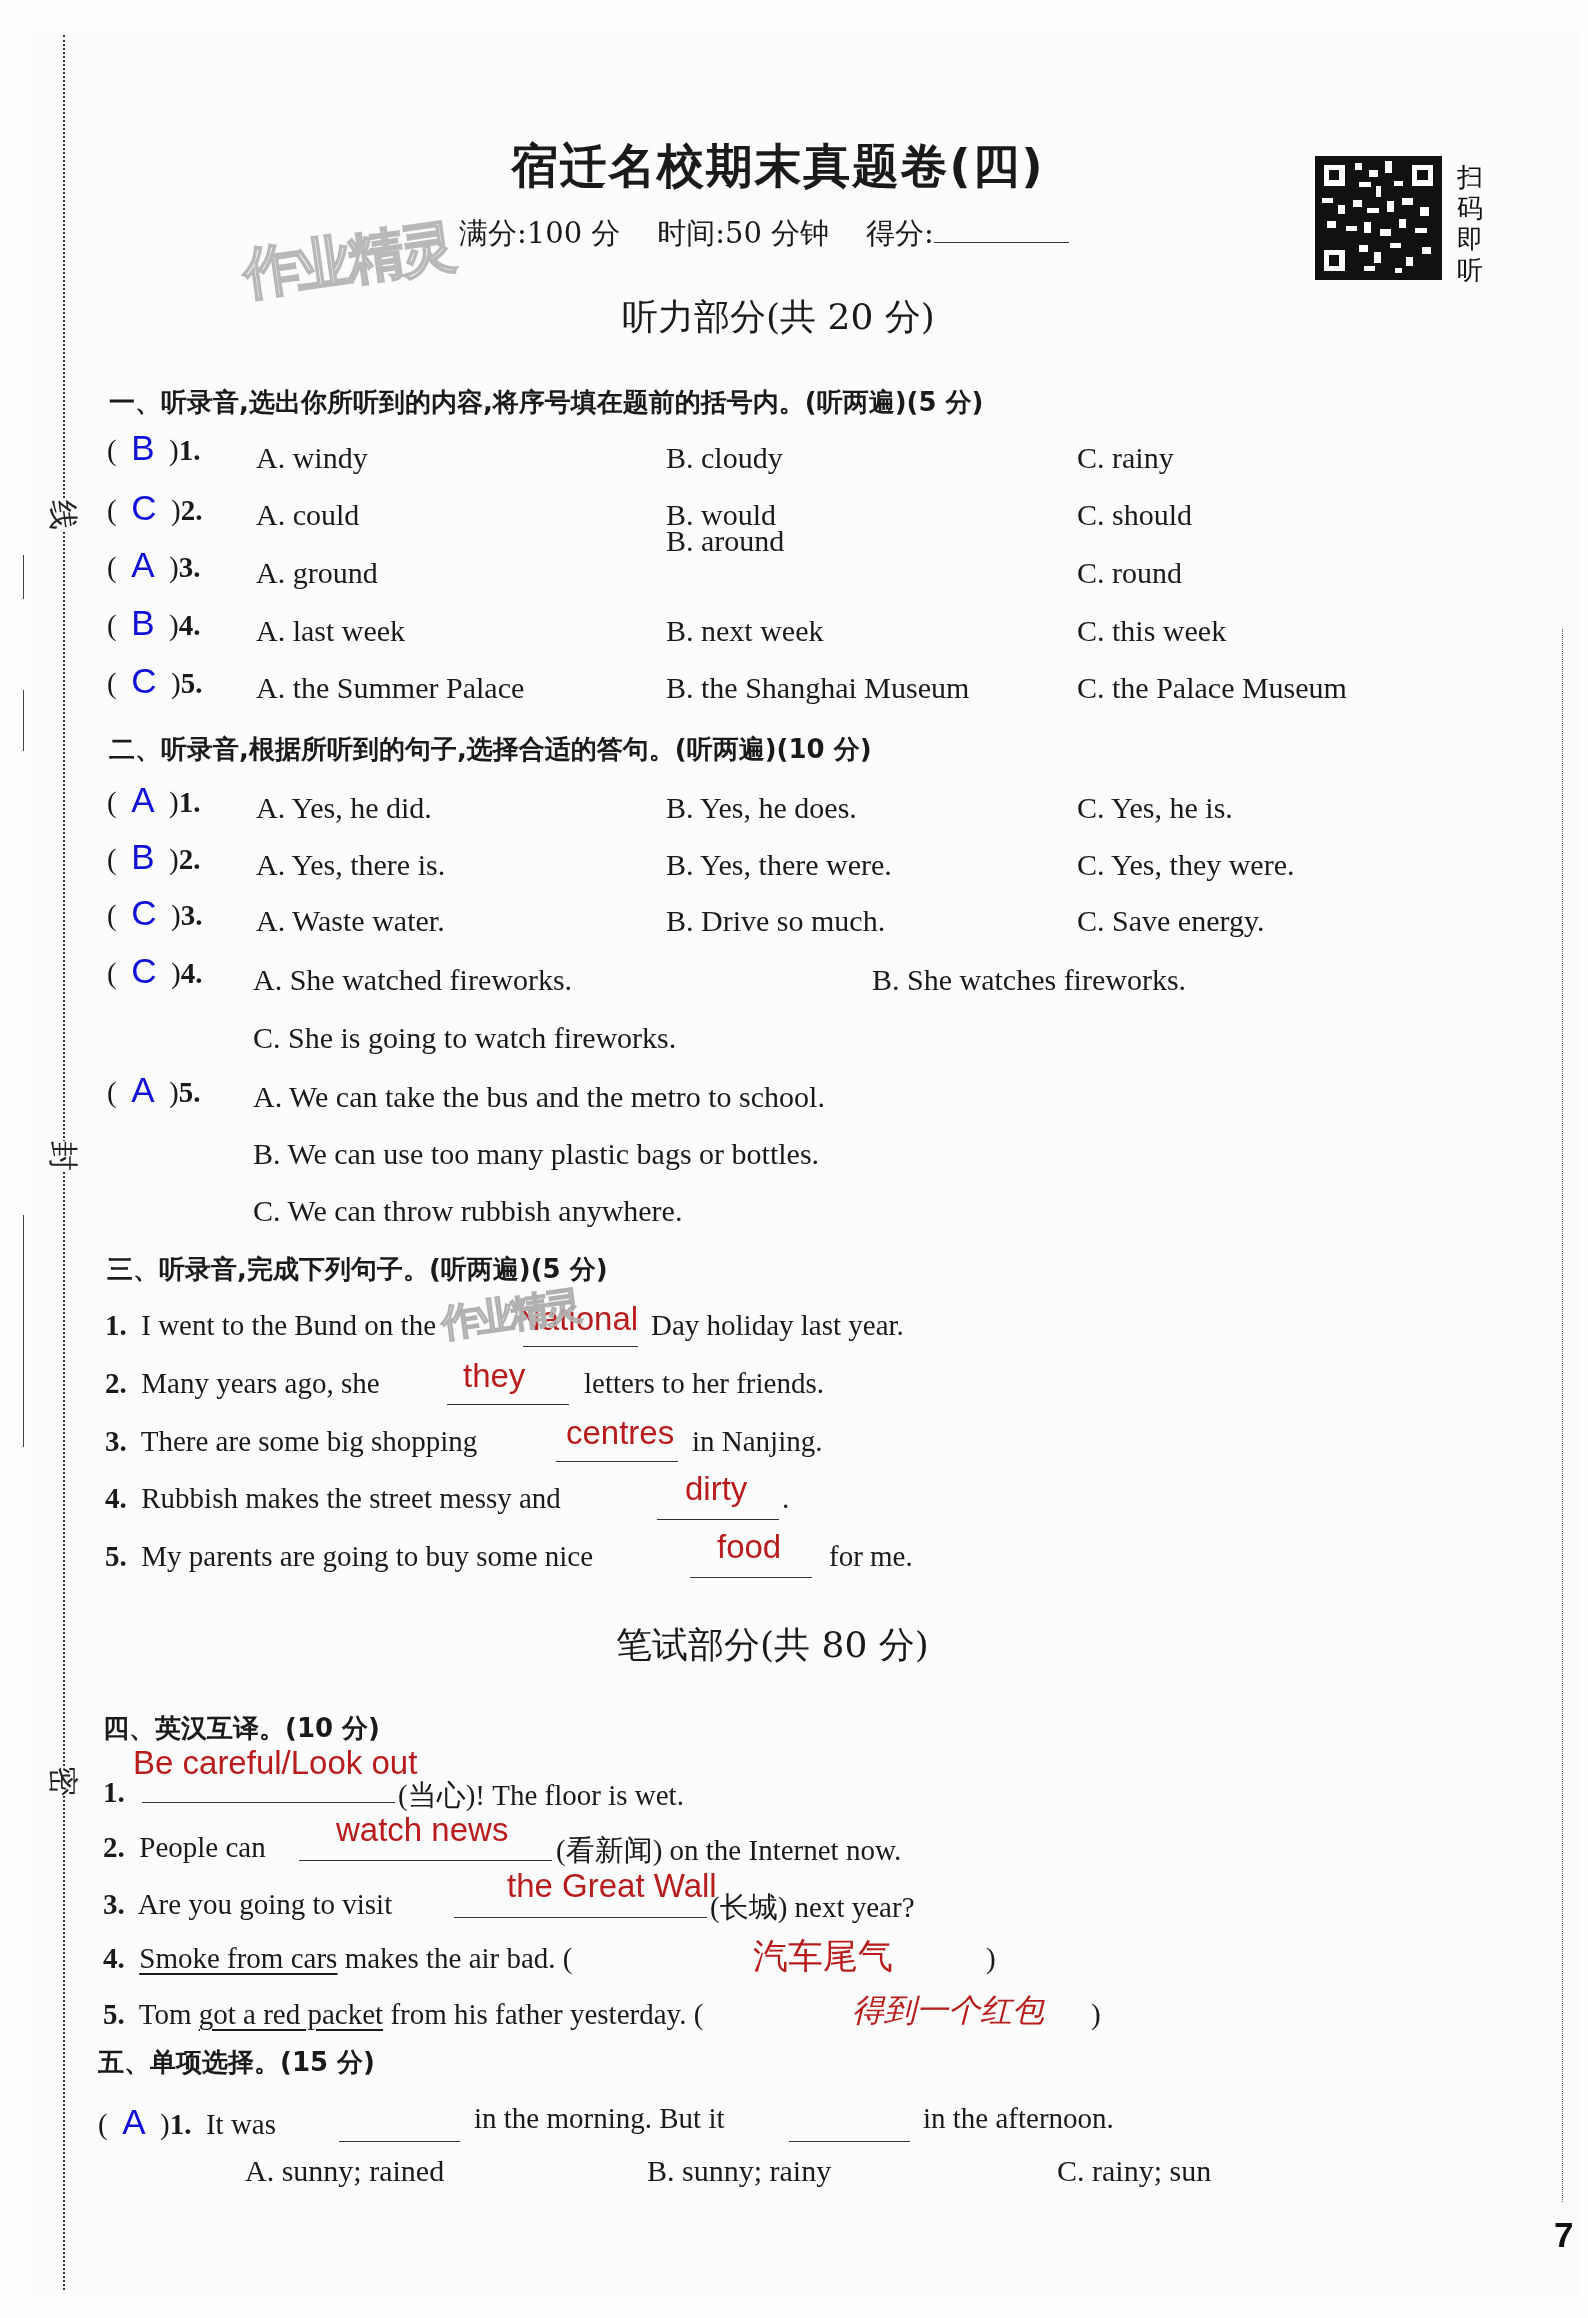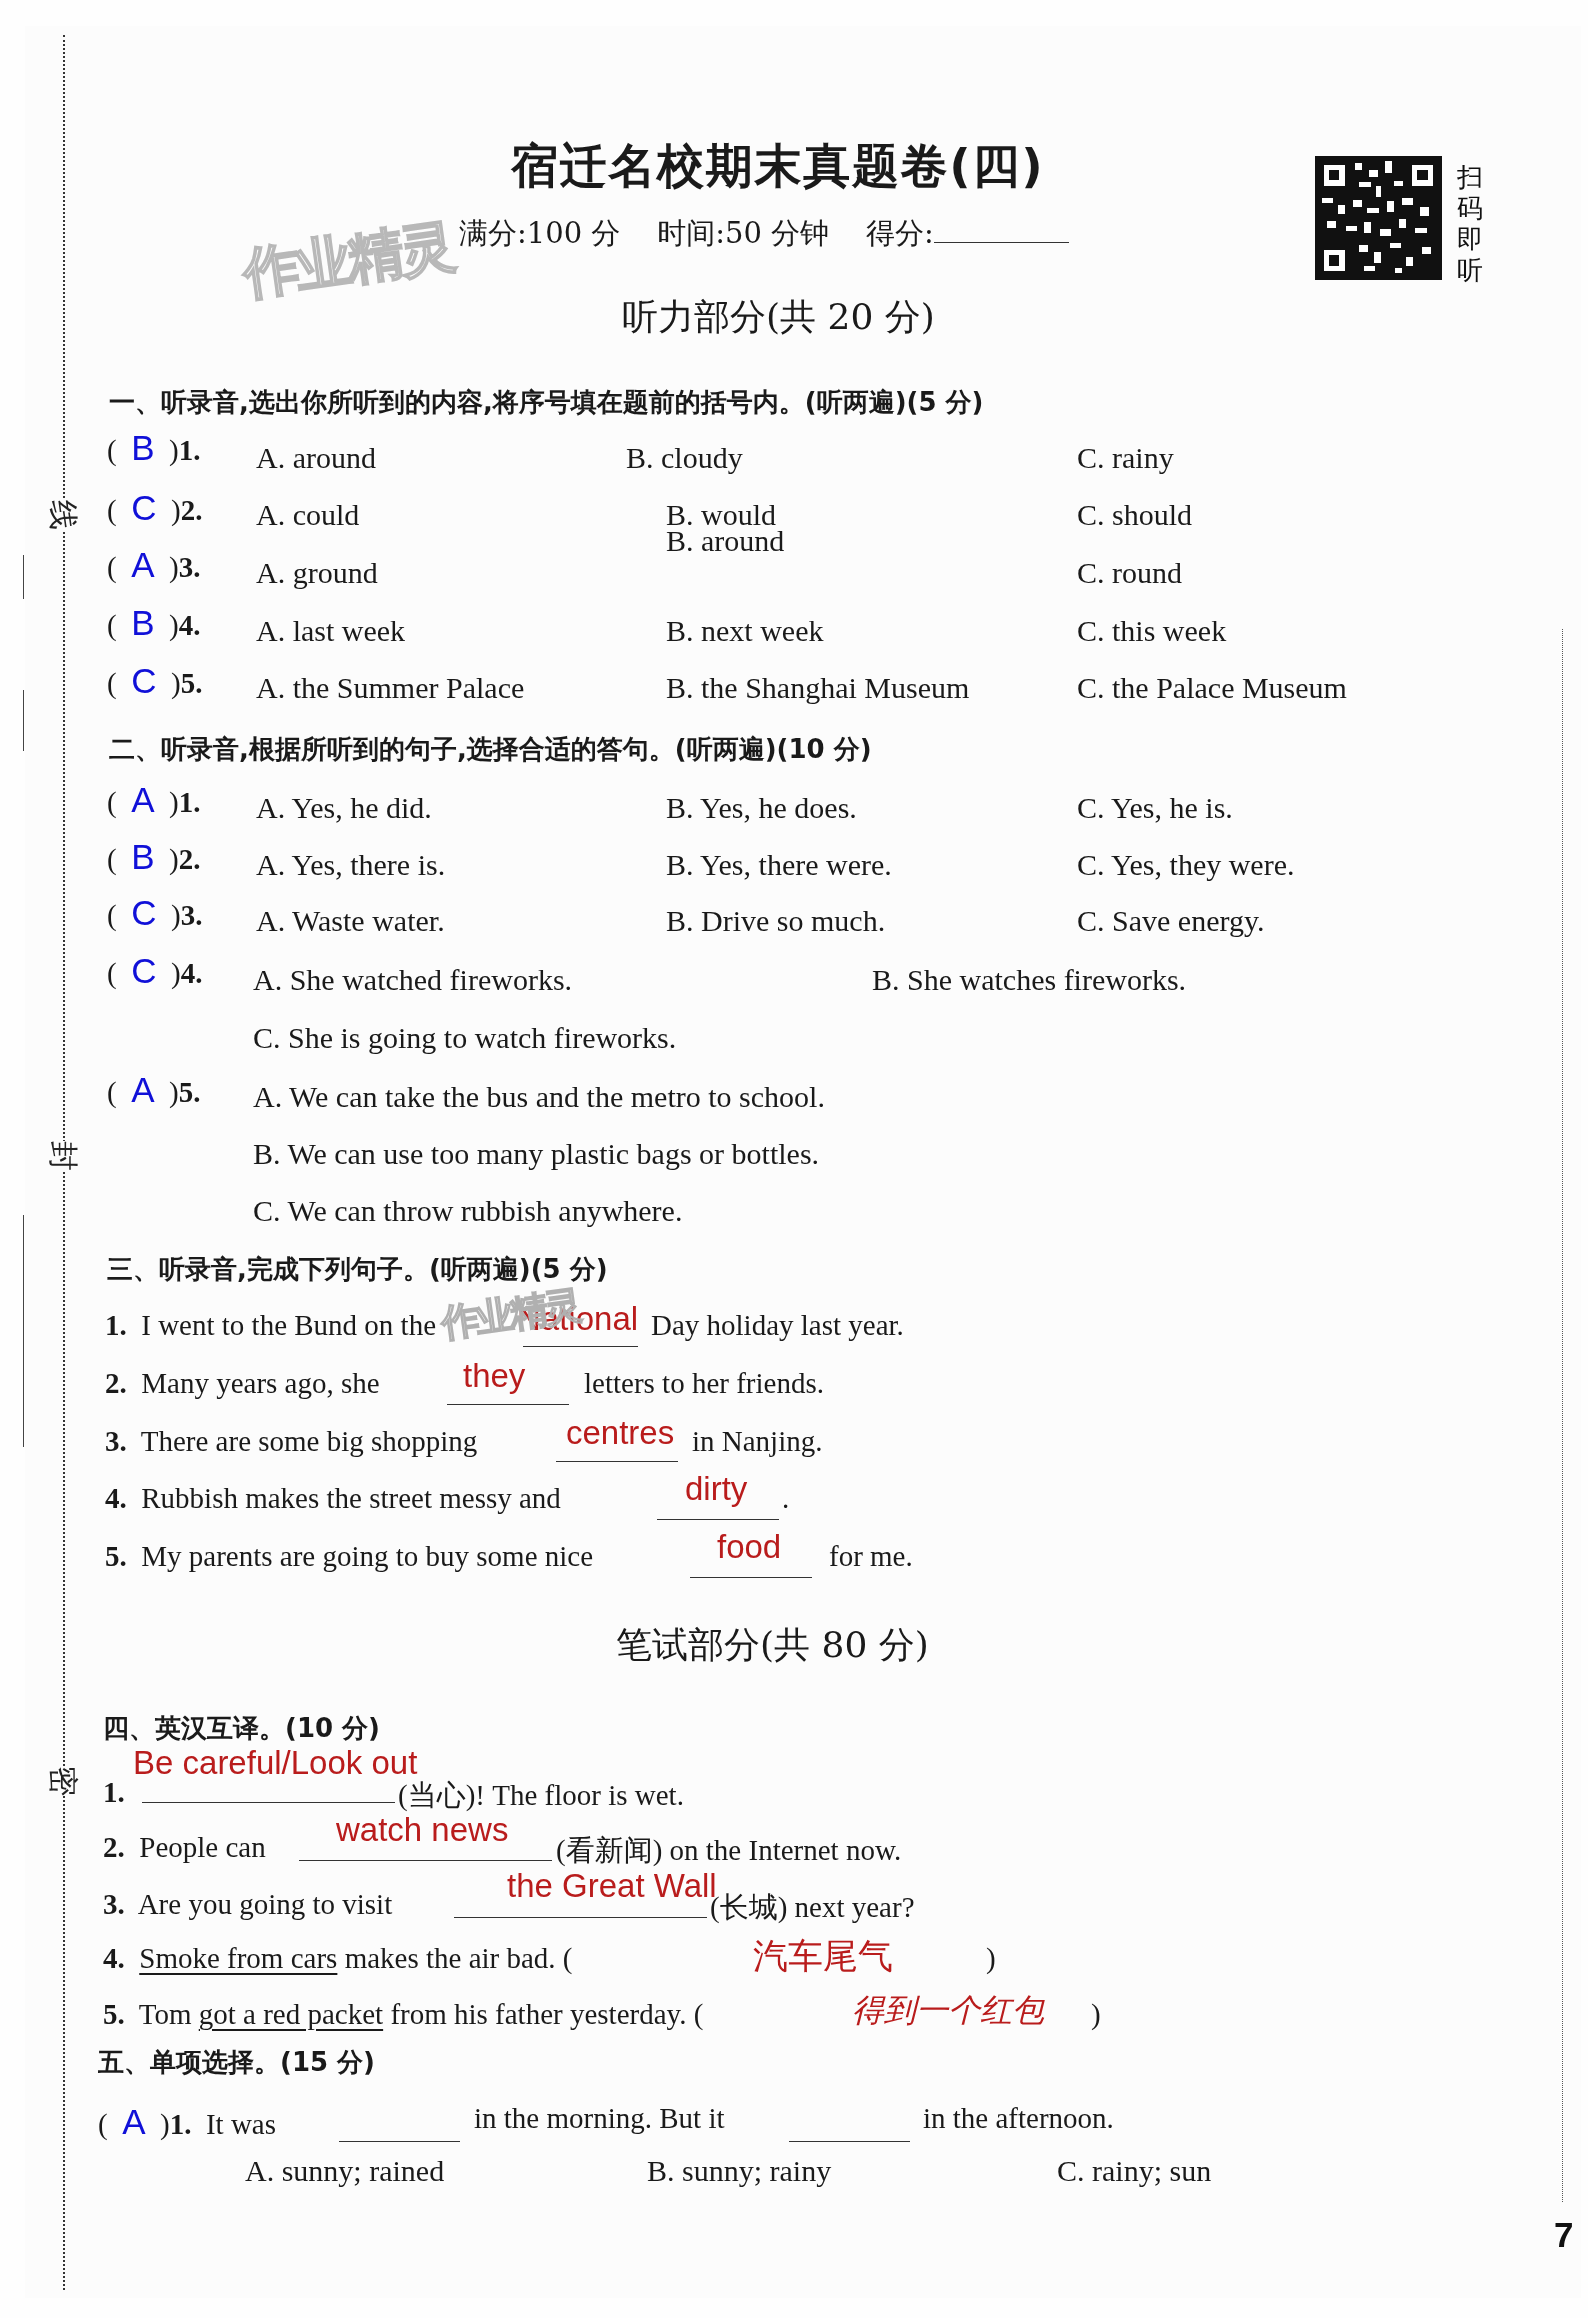--- a/index.html
+++ b/index.html
@@ -102,7 +102,7 @@
 
 <div>
   <div class="row" style="left:107px;top:428px;"><span class="paren">(&nbsp;&nbsp;</span><span class="ans">B</span><span class="paren">&nbsp;&nbsp;)</span><span class="num">1.</span></div>
-  <div class="opt" style="left:256px;top:441px;">A.  around</div>
+  <div class="opt" style="left:256px;top:441px;">A.  windy</div>
   <div class="opt" style="left:626px;top:441px;">B.  cloudy</div>
   <div class="opt" style="left:1077px;top:441px;">C.  rainy</div>
 </div>

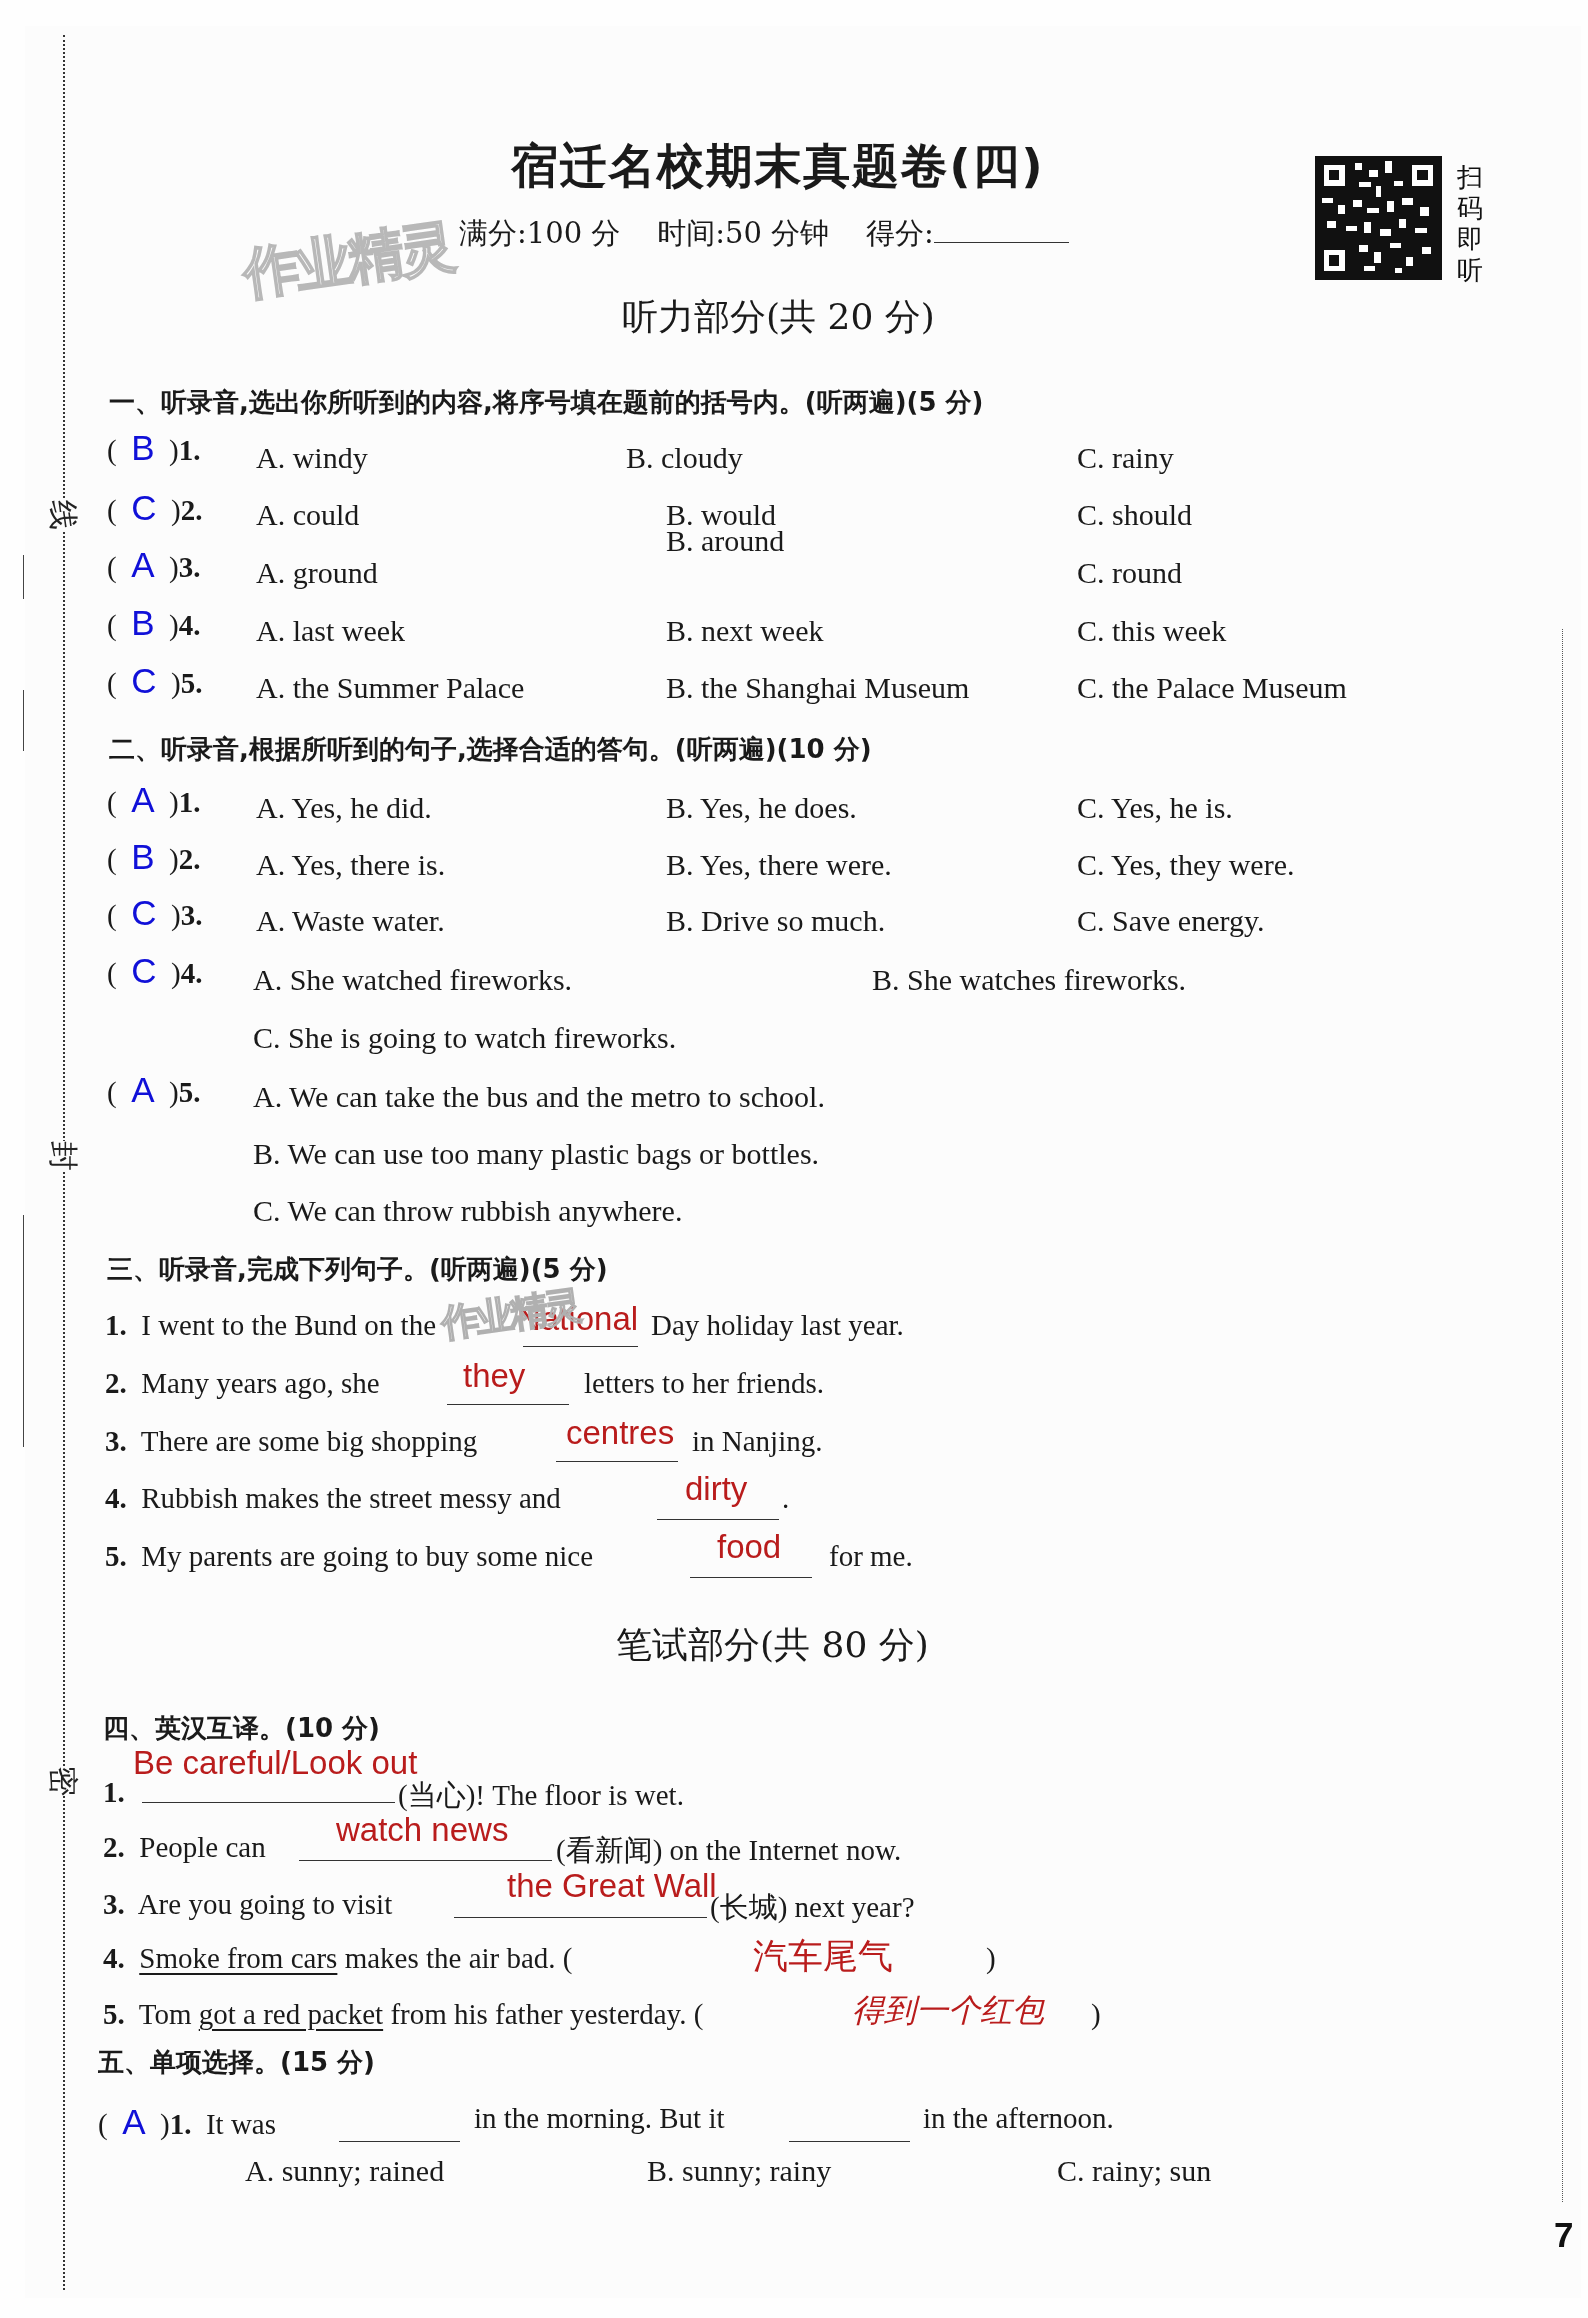--- a/index.html
+++ b/index.html
@@ -103,7 +103,7 @@
 <div>
   <div class="row" style="left:107px;top:428px;"><span class="paren">(&nbsp;&nbsp;</span><span class="ans">B</span><span class="paren">&nbsp;&nbsp;)</span><span class="num">1.</span></div>
   <div class="opt" style="left:256px;top:441px;">A.  windy</div>
-  <div class="opt" style="left:626px;top:441px;">B.  cloudy</div>
+  <div class="opt" style="left:666px;top:441px;">B.  cloudy</div>
   <div class="opt" style="left:1077px;top:441px;">C.  rainy</div>
 </div>
 <div>

